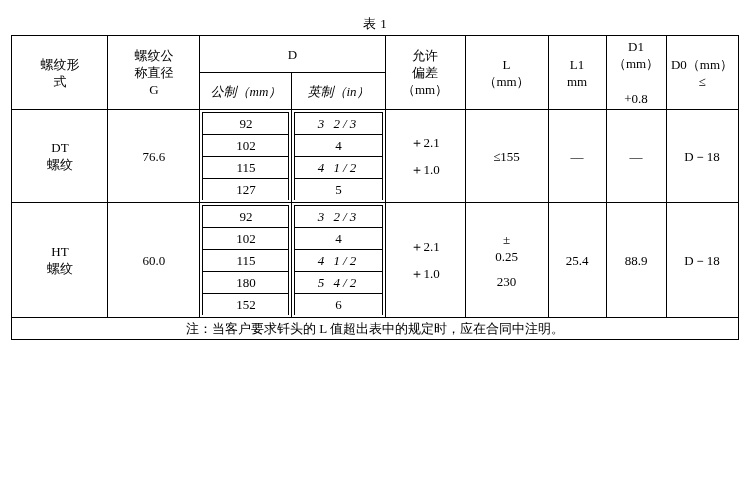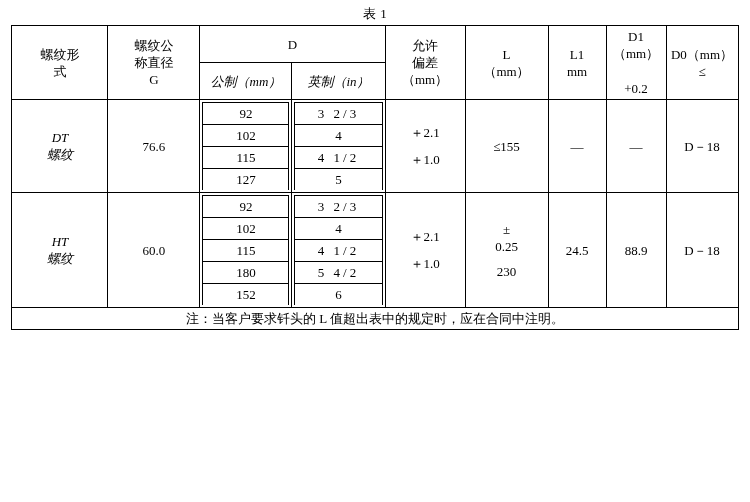--- a/index.html
+++ b/index.html
@@ -25,7 +25,7 @@
     text-align: center;
     font-size: 13px;
     line-height: 16px;
-    padding-top: 6px;
+    padding-top: 16px;
     padding-bottom: 3px;
     letter-spacing: 0.5px;
   }

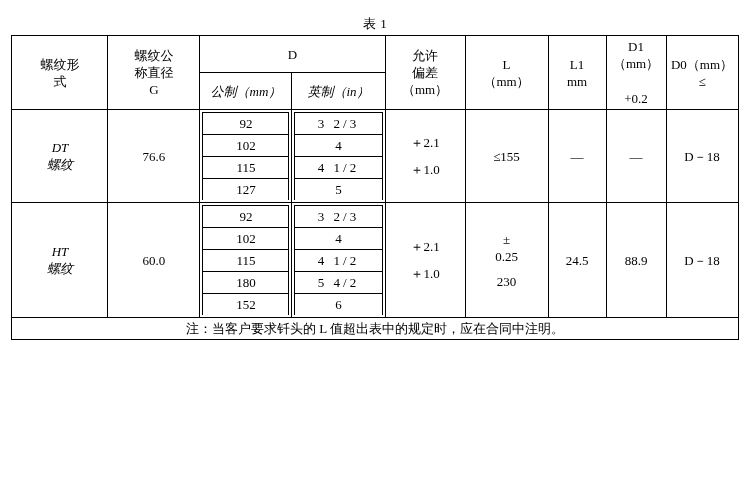--- a/index.html
+++ b/index.html
@@ -137,7 +137,7 @@
           <div>D1</div>
           <div>（mm）</div>
           <div style="height:18px"></div>
-          <div>+0.2</div>
+          <div>+0.8</div>
         </td>
         <td rowspan="2" class="hdr-cell">
           <div>D0（mm）</div>

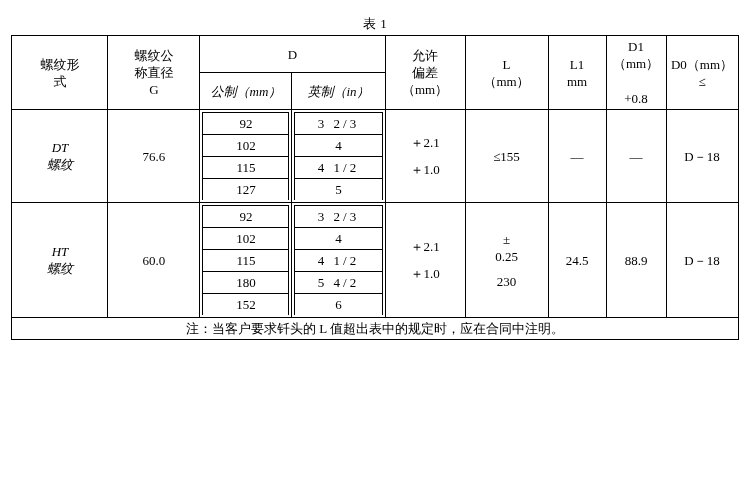--- a/index.html
+++ b/index.html
@@ -86,7 +86,7 @@
     padding: 6px 10px 6px 12px;
   }
   .tol-line { display:block; }
-  .sp { letter-spacing: 3px; }
+  .sp { letter-spacing: 3px; font-style: italic; }
 </style>
 </head>
 <body>

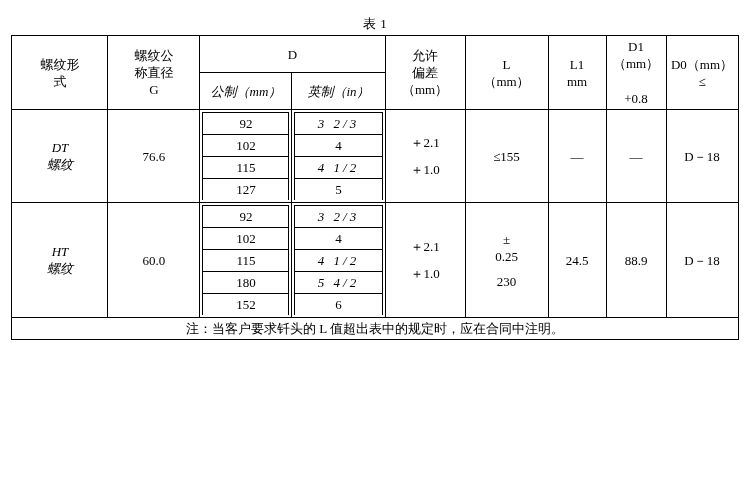--- a/index.html
+++ b/index.html
@@ -57,7 +57,6 @@
   .grp-label {
     font-size: 13px;
     line-height: 22px;
-    font-style: italic;
   }
   .inner-table {
     border-collapse: collapse;

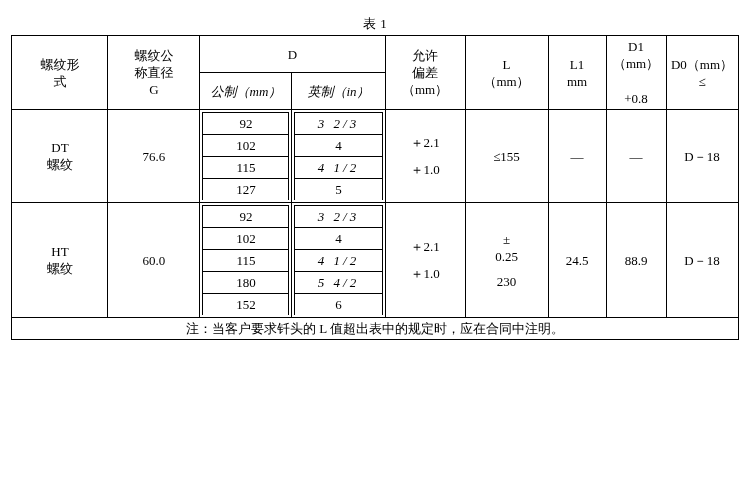--- a/index.html
+++ b/index.html
@@ -263,7 +263,7 @@
           <span style="display:block;height:8px"></span>
           <span class="tol-line">230</span>
         </td>
-        <td>24.5</td>
+        <td>25.4</td>
         <td>88.9</td>
         <td>D－18</td>
       </tr>

